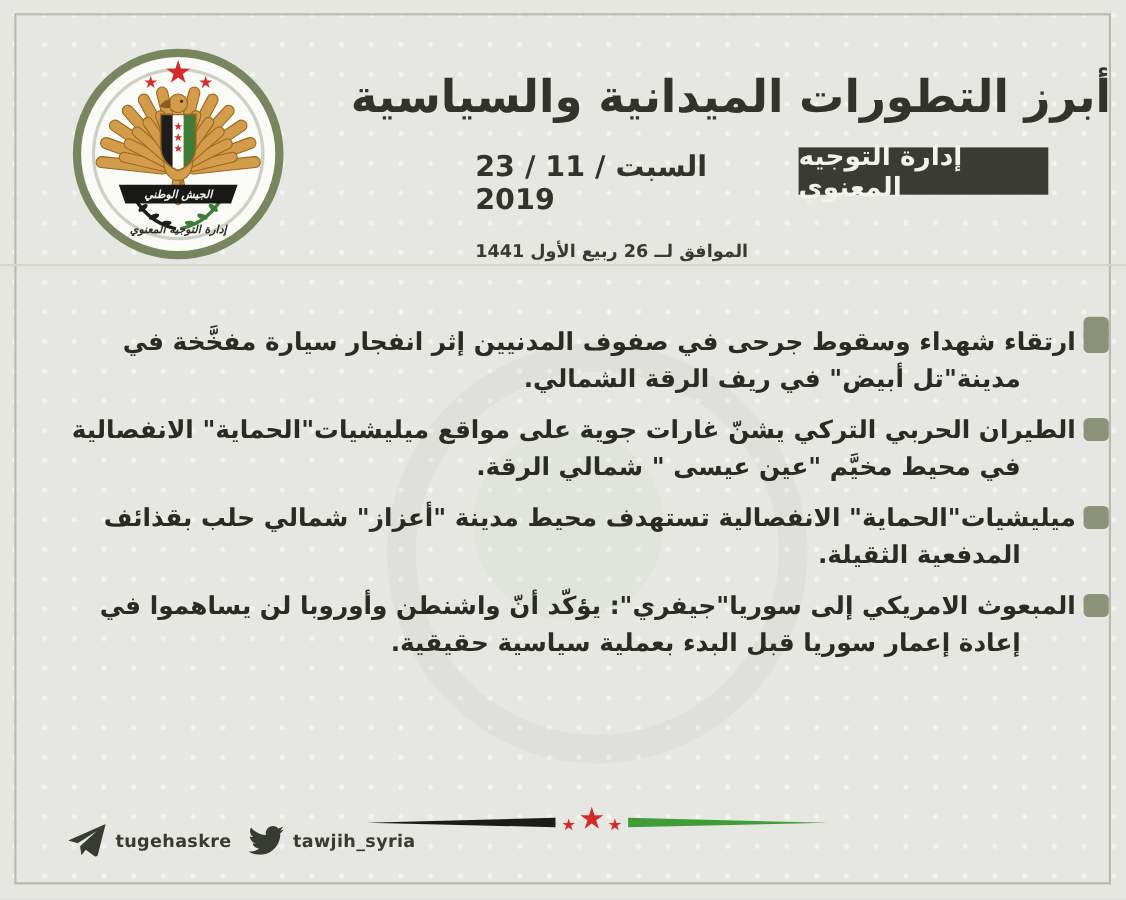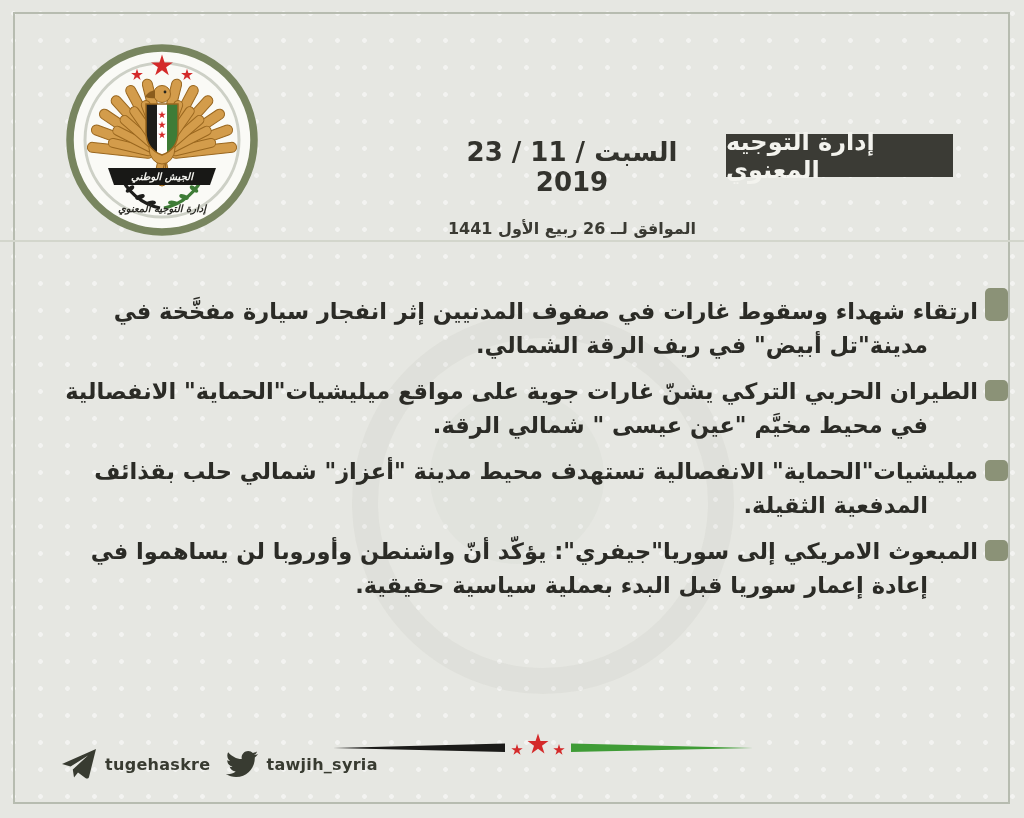--- a/index.html
+++ b/index.html
@@ -138,6 +138,7 @@
     </svg>
   </div>
 
+  <div class="title" dir="rtl">أبرز التطورات الميدانية والسياسية</div>
   <div class="badge">إدارة التوجيه المعنوي</div>
   <div class="dateblock">
     <div class="date-main">

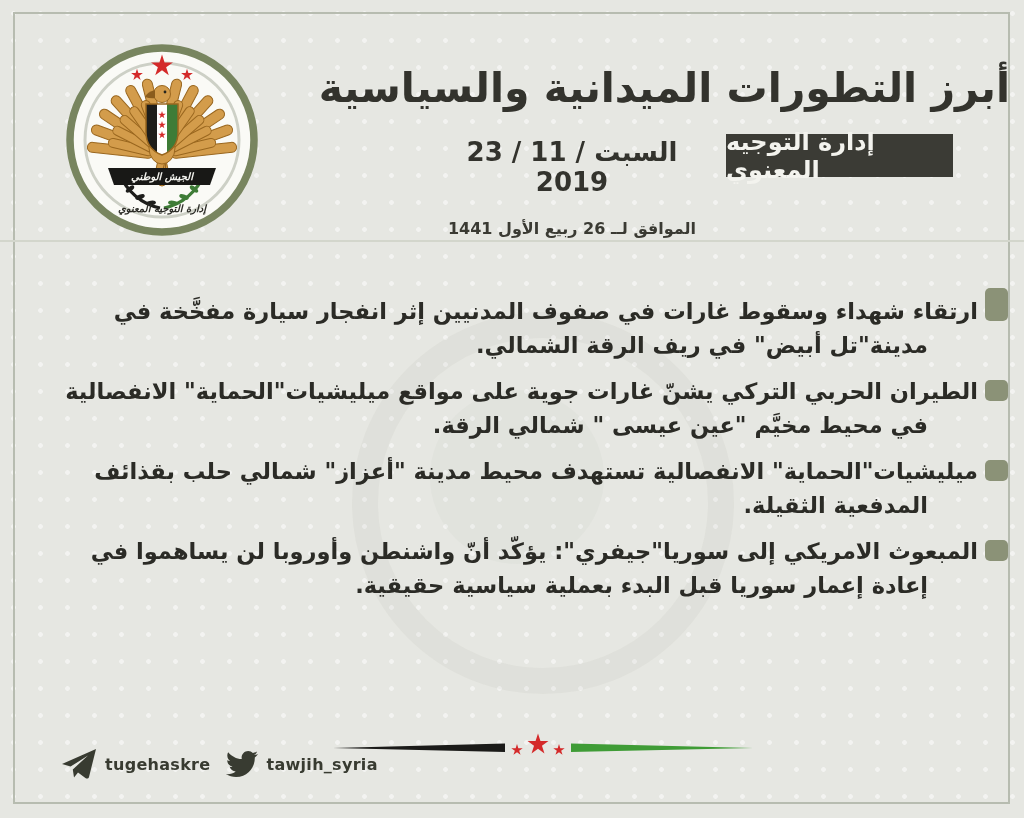--- a/index.html
+++ b/index.html
@@ -27,7 +27,7 @@
     background:#3b3b35;color:#f3f3ee;font-size:24px;font-weight:bold;
     display:flex;align-items:center;justify-content:center;
   }
-  .dateblock{position:absolute;left:432px;top:137px;width:280px;text-align:center;color:#33332d;direction:rtl;}
+  .dateblock{position:absolute;left:432px;top:137px;width:280px;text-align:left;color:#33332d;direction:rtl;}
   .date-main{font-size:26px;font-weight:bold;}
   .date-sub{font-size:16px;font-weight:bold;margin-top:22px;color:#3a3a33;}
 

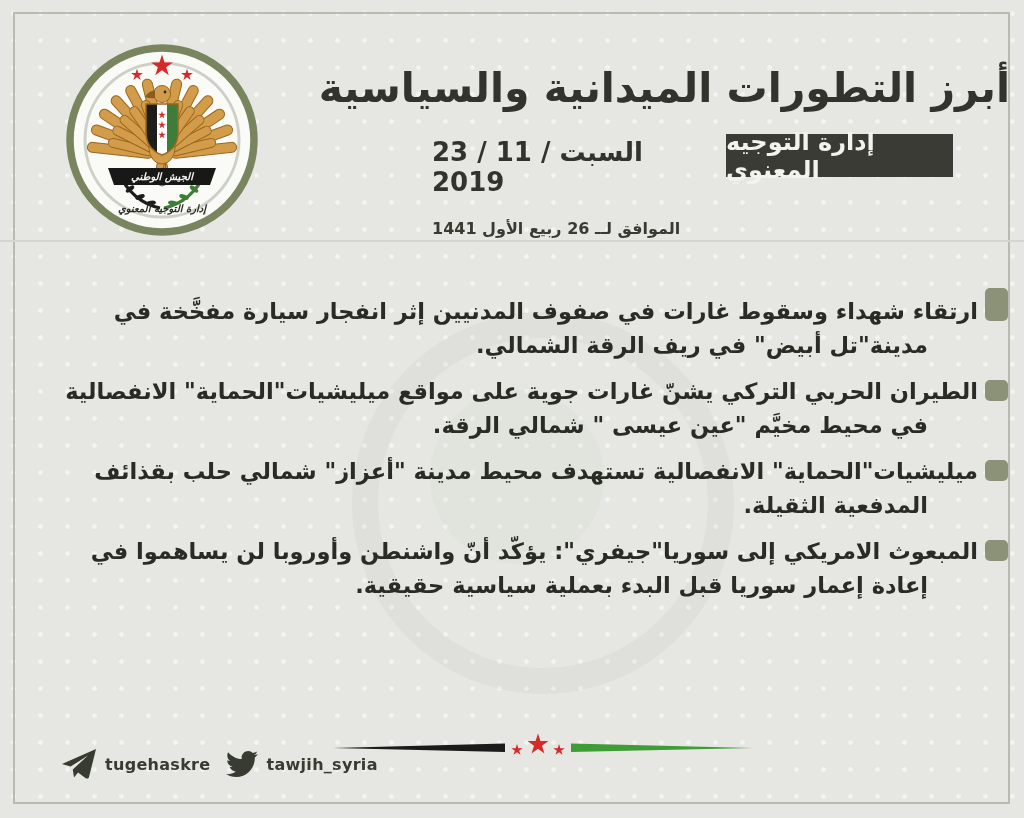--- a/index.html
+++ b/index.html
@@ -154,7 +154,7 @@
     </div>
     <div class="item">
       <span class="sq"></span>
-      <span>ارتقاء شهداء وسقوط غارات في صفوف المدنيين إثر انفجار سيارة مفخَّخة في مدينة"تل أبيض" في ريف الرقة الشمالي.</span>
+      <span>ارتقاء شهداء وسقوط جرحى في صفوف المدنيين إثر انفجار سيارة مفخَّخة في مدينة"تل أبيض" في ريف الرقة الشمالي.</span>
     </div>
     <div class="item">
       <span class="sq"></span>

